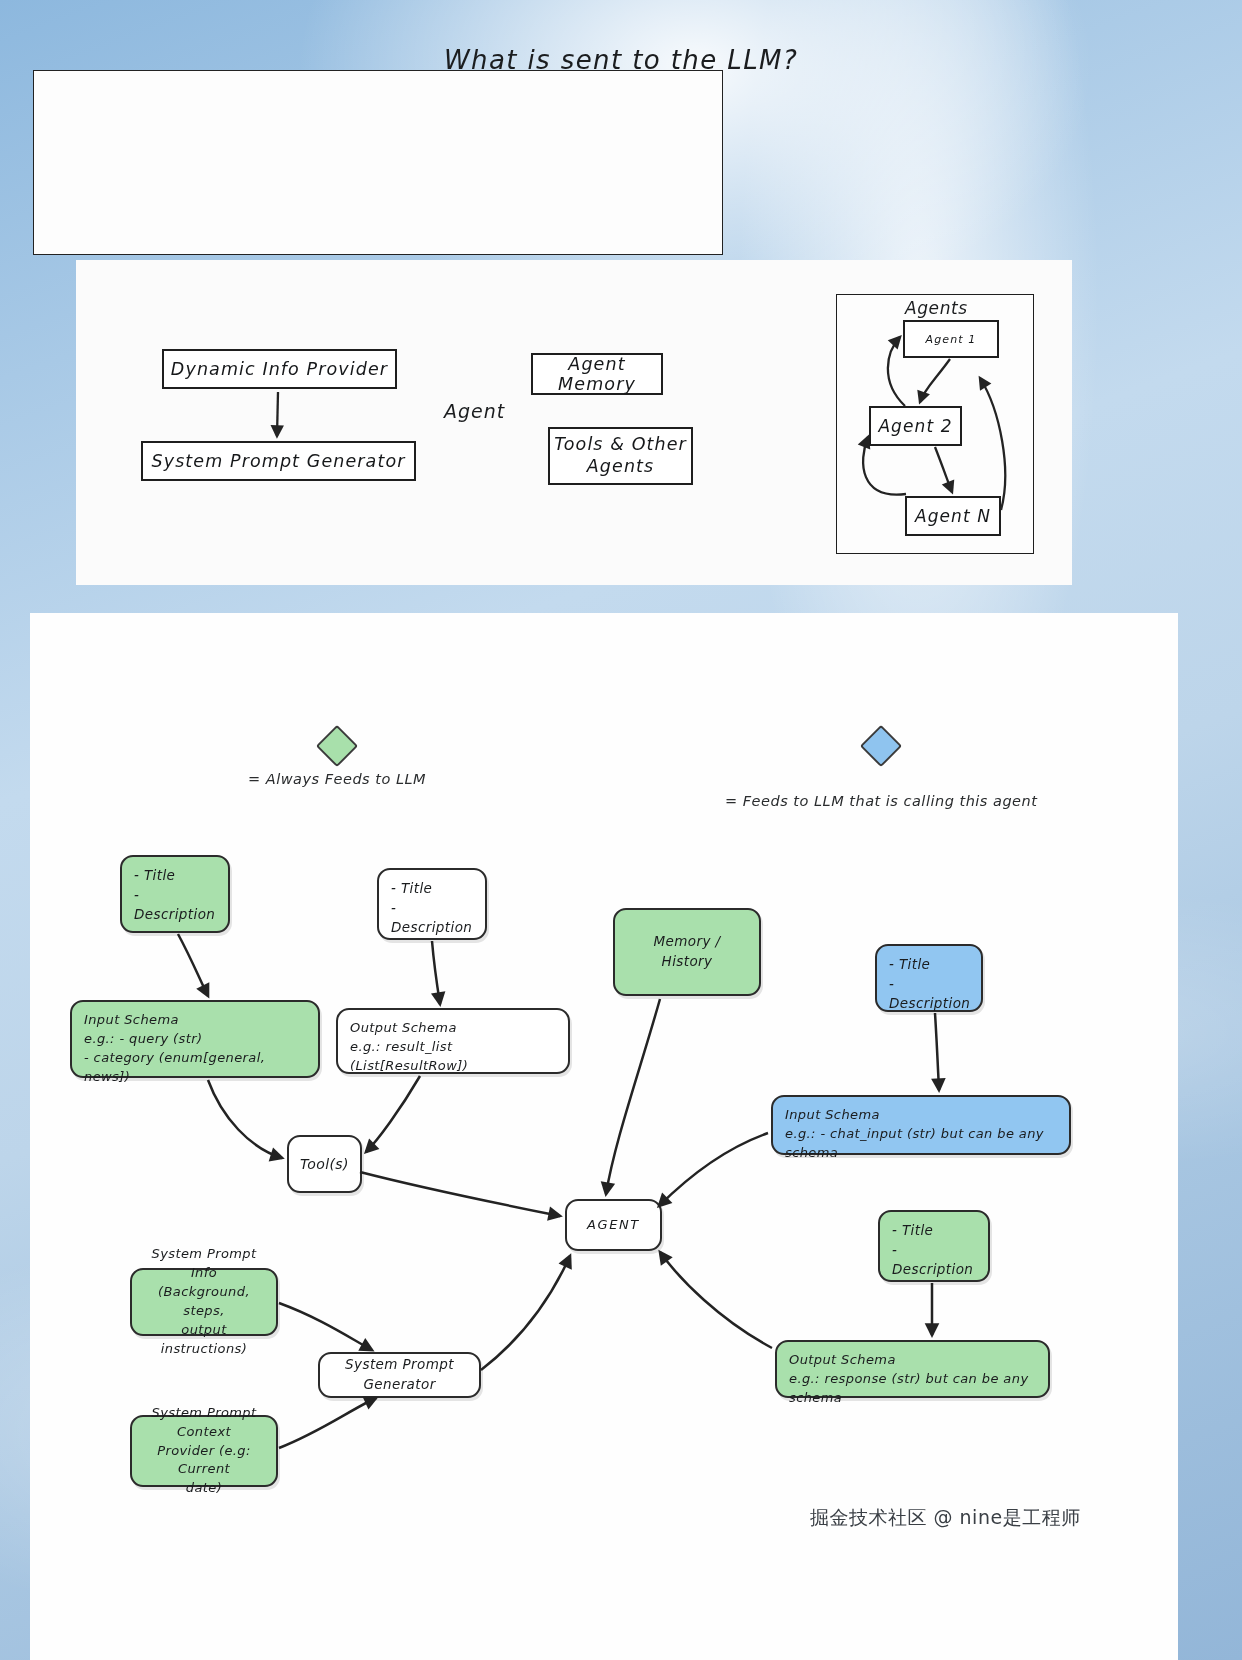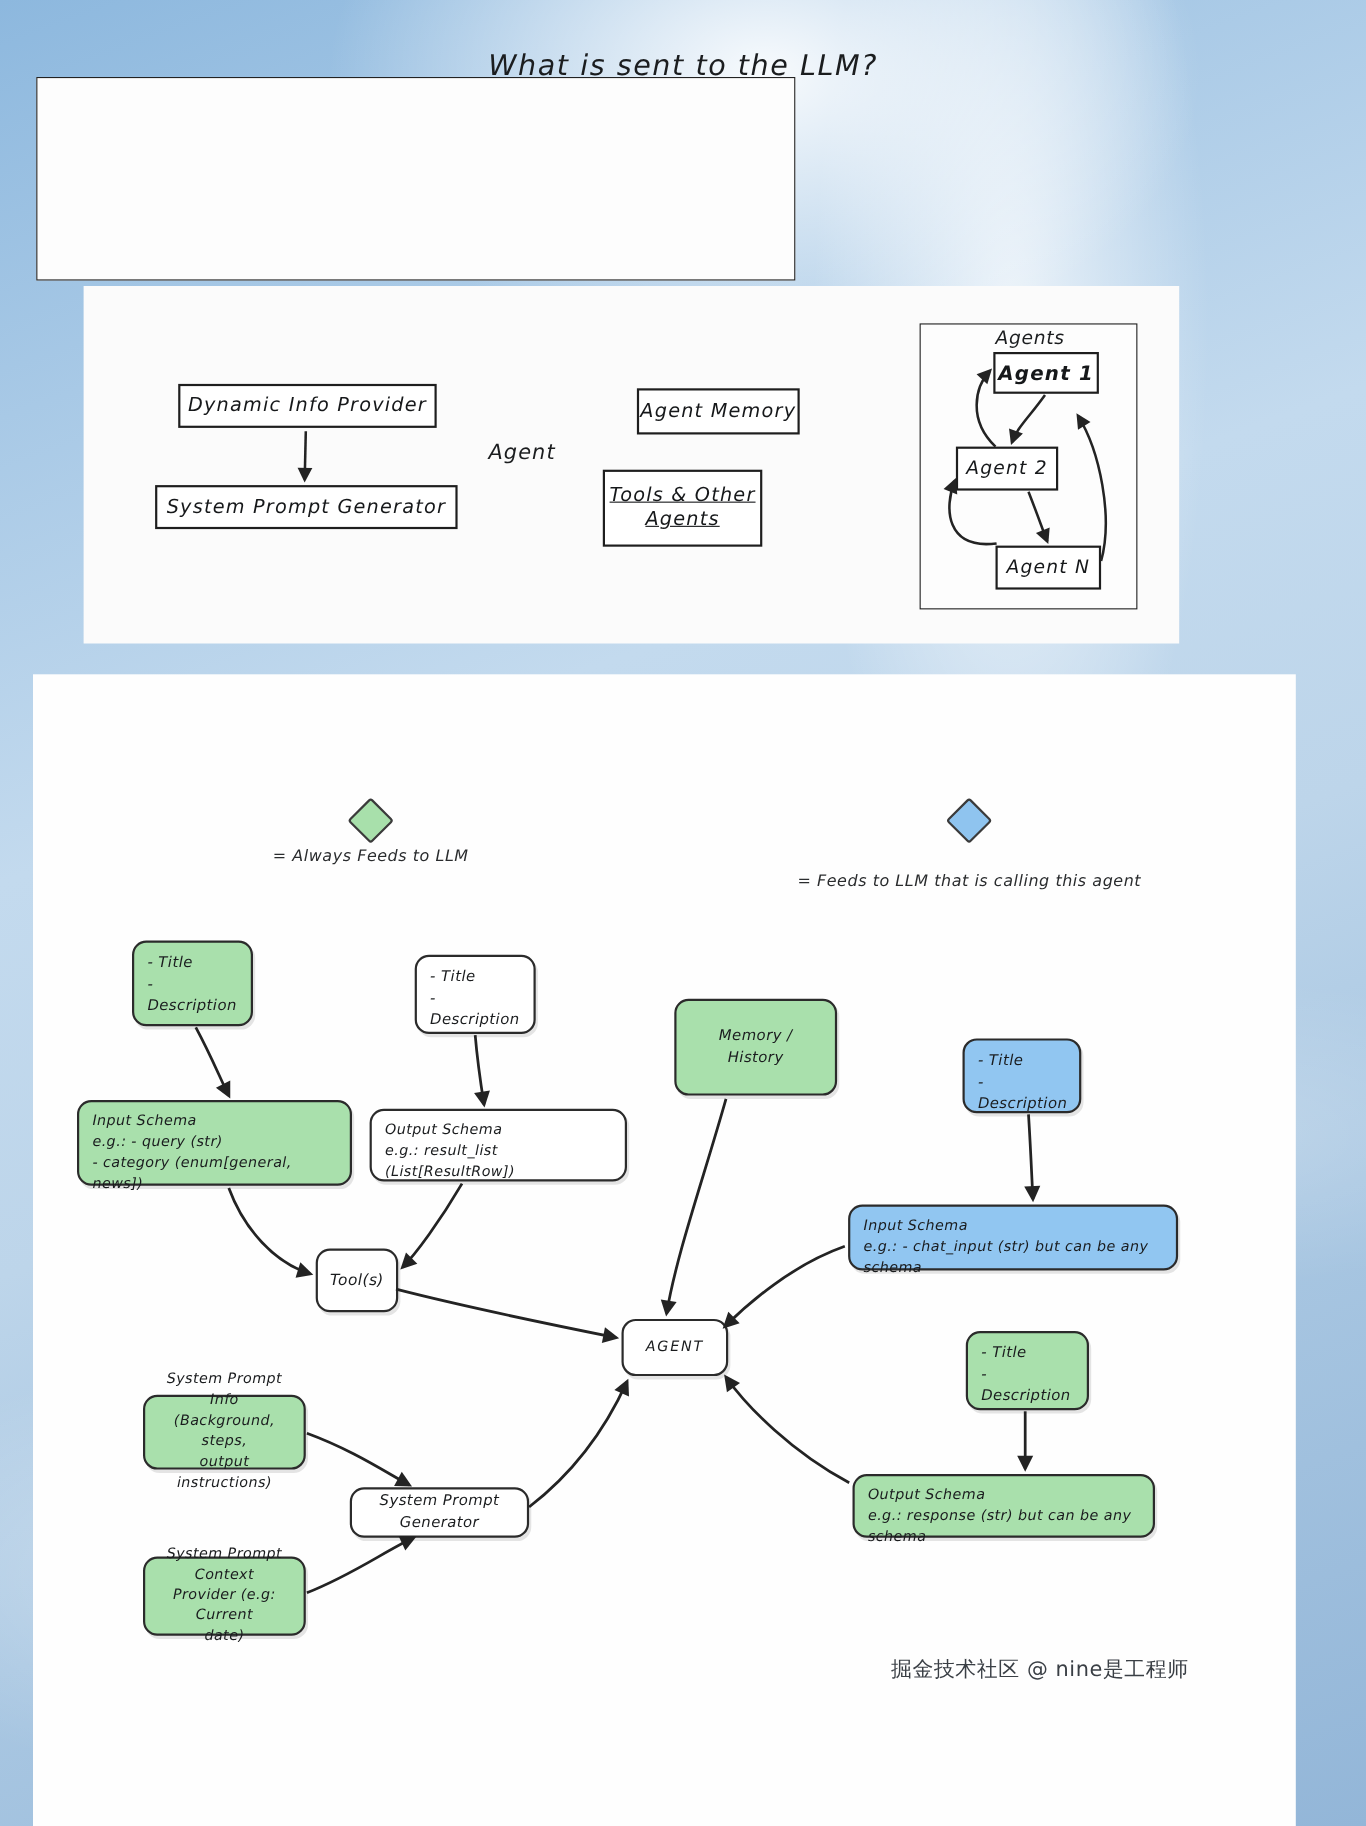--- a/index.html
+++ b/index.html
@@ -39,7 +39,7 @@
 
   .agents-panel{position:absolute;left:836px;top:294px;width:196px;height:258px;border:1.8px solid #1e1e1e;background:#fdfdfd;}
   .agents-cap{position:absolute;left:905px;top:298px;font-size:17px;font-style:italic;color:#1b1d1f;letter-spacing:.6px;}
-  .b-a1{left:903px;top:320px;width:96px;height:38px;font-size:18px;font-weight:bold;}
+  .b-a1{left:903px;top:320px;width:96px;height:38px;font-size:11px;}
   .b-a2{left:869px;top:406px;width:93px;height:40px;font-size:17px;text-align:center;}
   .b-an{left:905px;top:496px;width:96px;height:40px;font-size:17px;}
 

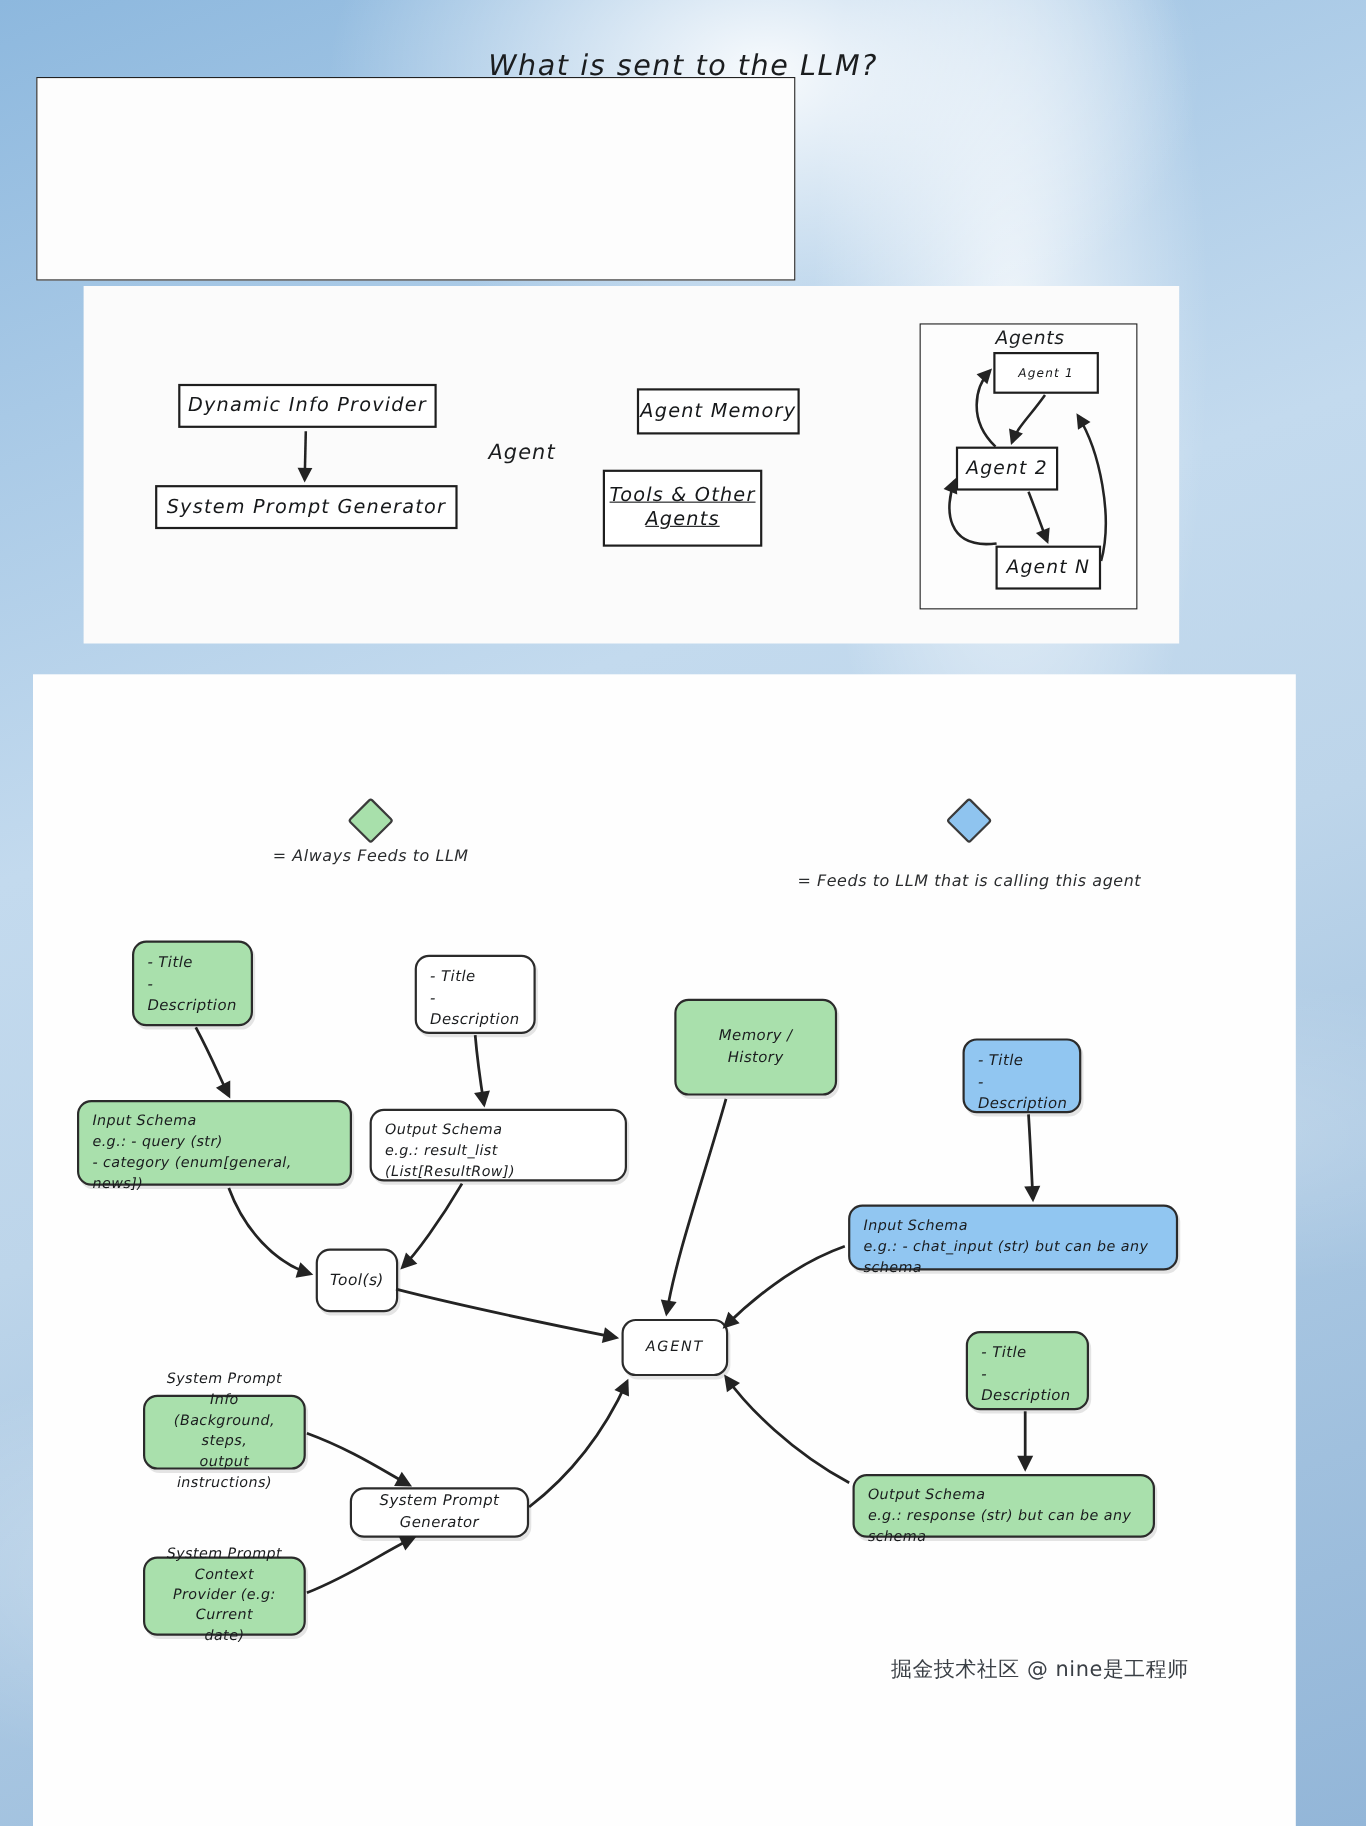--- a/index.html
+++ b/index.html
@@ -34,7 +34,7 @@
 
   .b-dyn{left:162px;top:349px;width:235px;height:40px;font-size:17.5px;}
   .b-sys{left:141px;top:441px;width:275px;height:40px;font-size:17.5px;}
-  .b-mem{left:579px;top:353px;width:148px;height:42px;font-size:17.5px;}
+  .b-mem{left:531px;top:353px;width:132px;height:42px;font-size:17.5px;}
   .b-tools{left:548px;top:427px;width:145px;height:70px;font-size:17.5px;line-height:1.25;text-decoration:underline;}
 
   .agents-panel{position:absolute;left:836px;top:294px;width:196px;height:258px;border:1.8px solid #1e1e1e;background:#fdfdfd;}

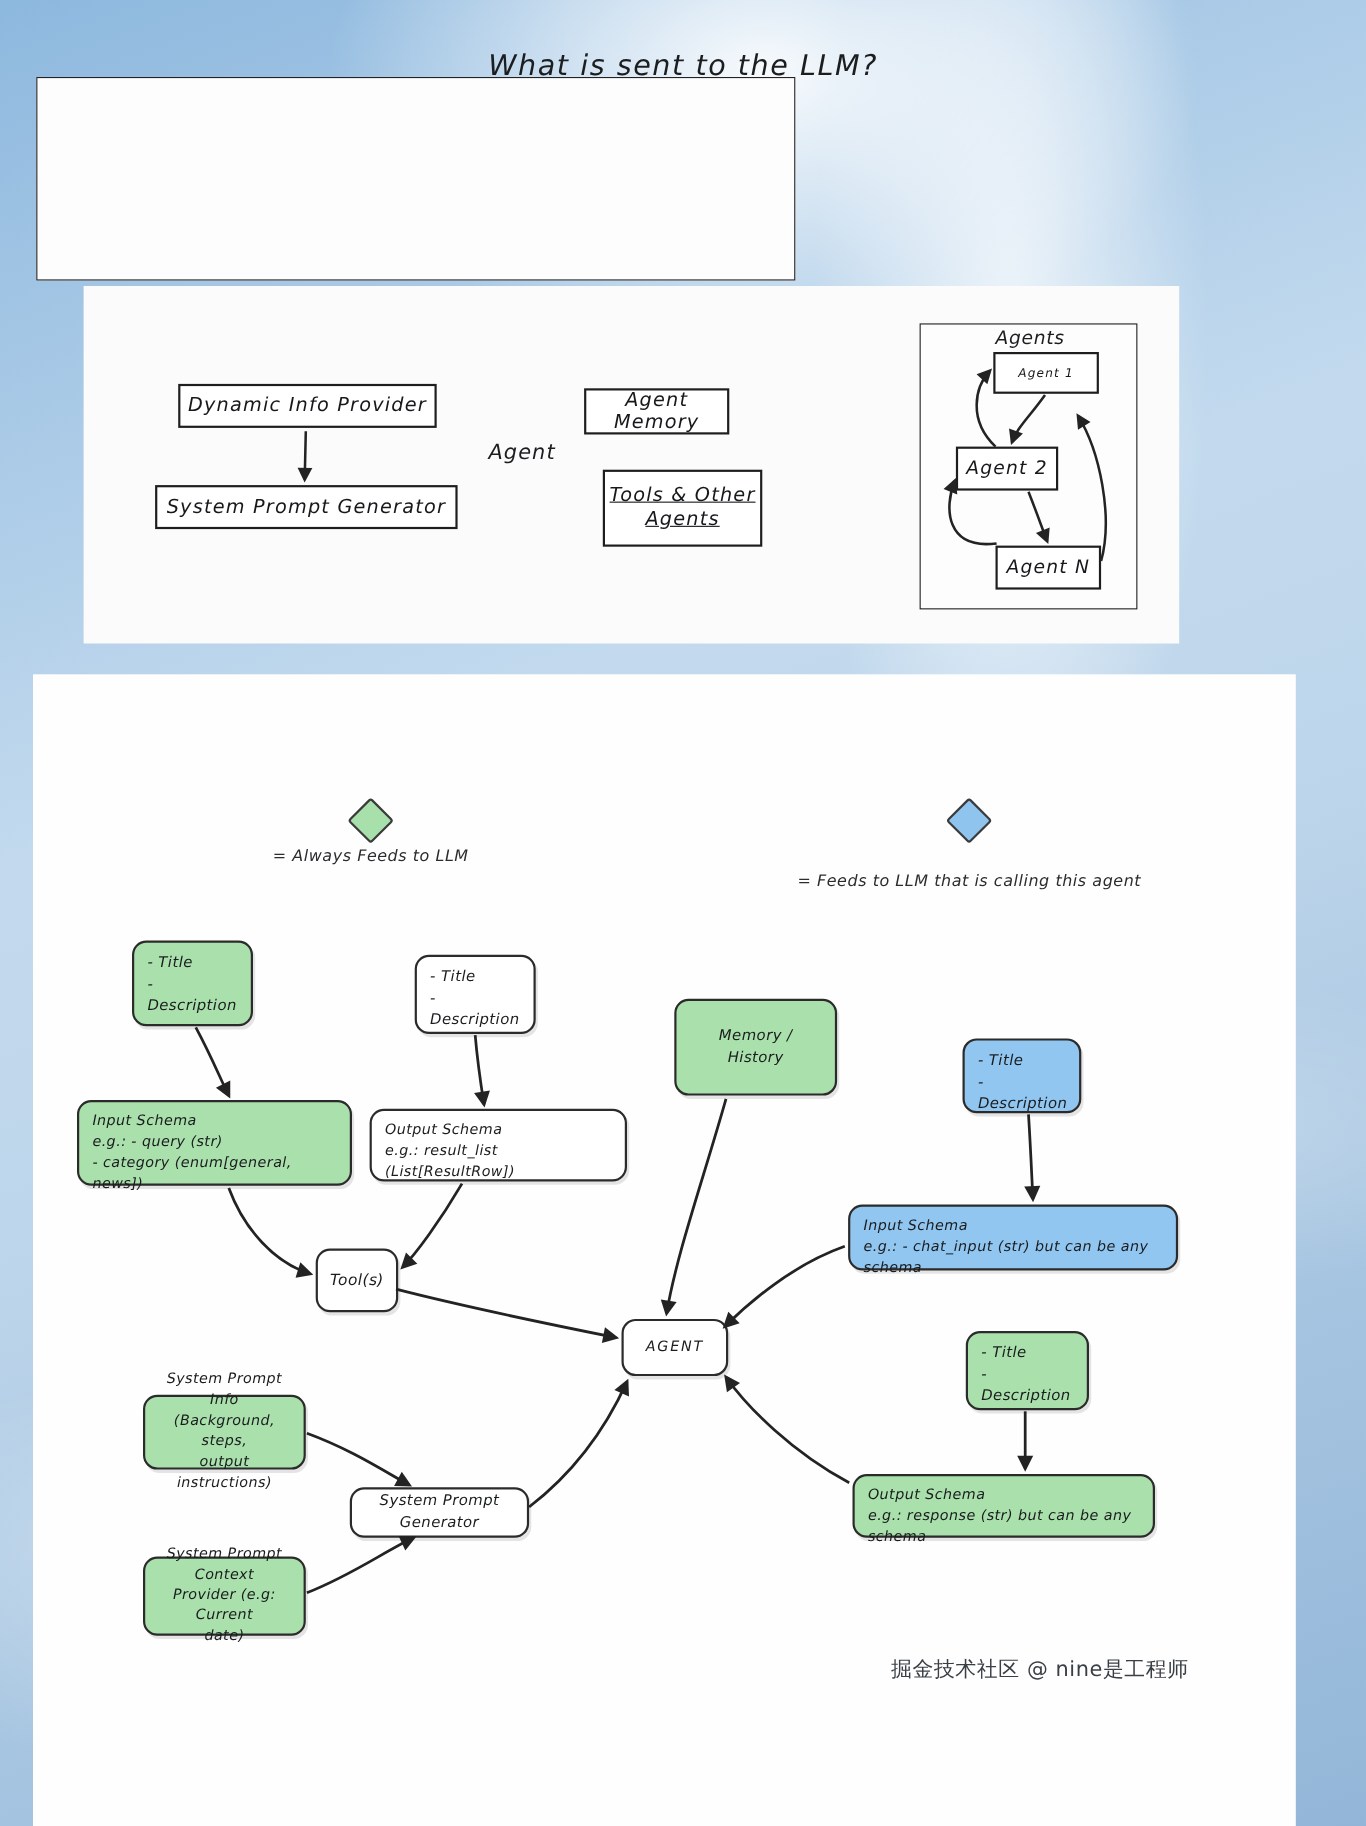--- a/index.html
+++ b/index.html
@@ -35,7 +35,7 @@
   .b-dyn{left:162px;top:349px;width:235px;height:40px;font-size:17.5px;}
   .b-sys{left:141px;top:441px;width:275px;height:40px;font-size:17.5px;}
   .b-mem{left:531px;top:353px;width:132px;height:42px;font-size:17.5px;}
-  .b-tools{left:548px;top:427px;width:145px;height:70px;font-size:17.5px;line-height:1.25;text-decoration:underline;}
+  .b-tools{left:548px;top:427px;width:145px;height:58px;font-size:17.5px;line-height:1.25;}
 
   .agents-panel{position:absolute;left:836px;top:294px;width:196px;height:258px;border:1.8px solid #1e1e1e;background:#fdfdfd;}
   .agents-cap{position:absolute;left:905px;top:298px;font-size:17px;font-style:italic;color:#1b1d1f;letter-spacing:.6px;}

